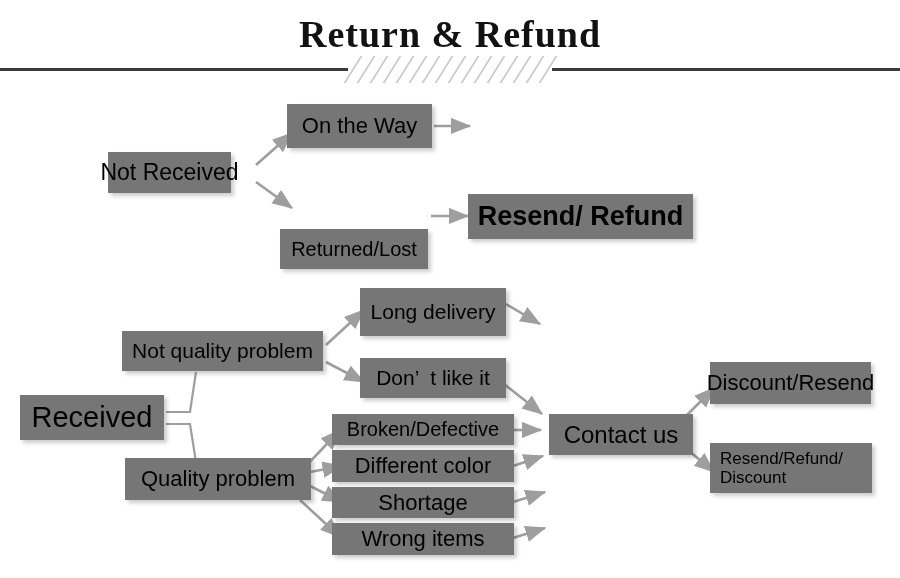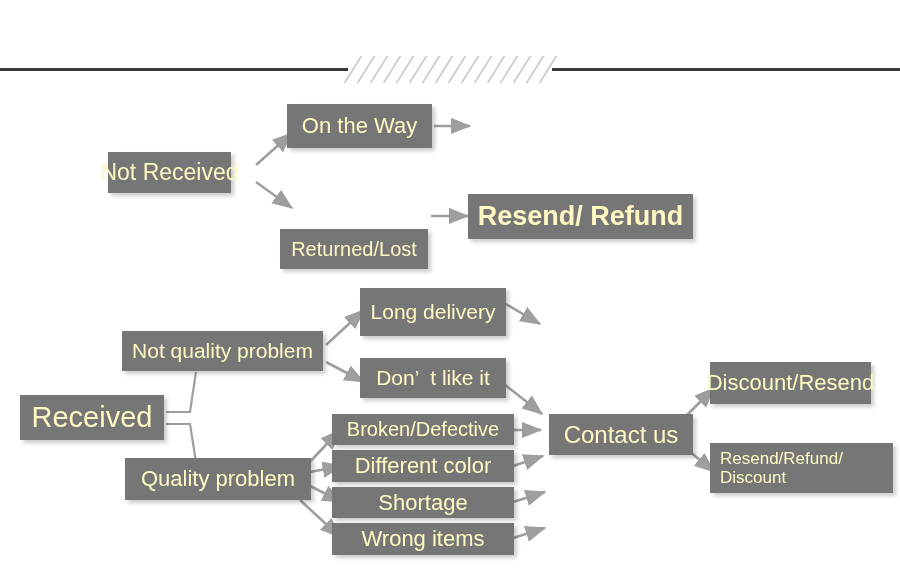--- a/index.html
+++ b/index.html
@@ -93,6 +93,7 @@
 
 <div id="page">
 
+  <div class="title">Return &amp; Refund</div>
   <div class="divider-rule rule-left"></div>
   <div class="divider-rule rule-right"></div>
   <div class="hatch" id="hatch">

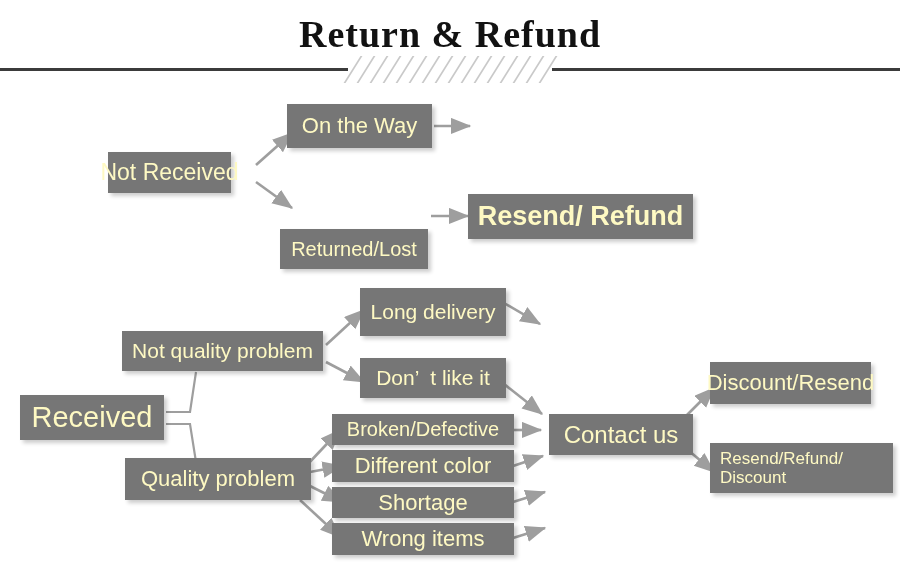--- a/index.html
+++ b/index.html
@@ -59,7 +59,7 @@
   .node {
     position: absolute;
     background: #767676;
-    color: #fef9c3;
+    color: #000000;
     box-sizing: border-box;
     display: flex;
     align-items: center;

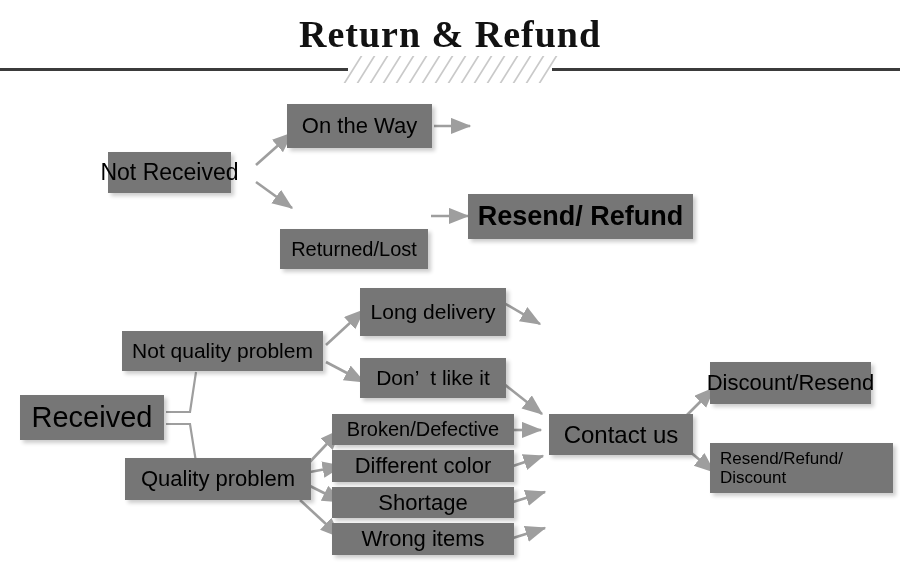--- a/index.html
+++ b/index.html
@@ -182,7 +182,7 @@
 
   <div class="node" style="left:710px; top:362px; width:161px; height:42px; font-size:22px;">Discount/Resend</div>
 
-  <div class="node left-align" style="left:710px; top:443px; width:183px; height:50px; font-size:17px; padding-left:10px;">Resend/Refund/
+  <div class="node left-align" style="left:710px; top:443px; width:162px; height:50px; font-size:17px; padding-left:10px;">Resend/Refund/
 Discount</div>
 
 </div>

